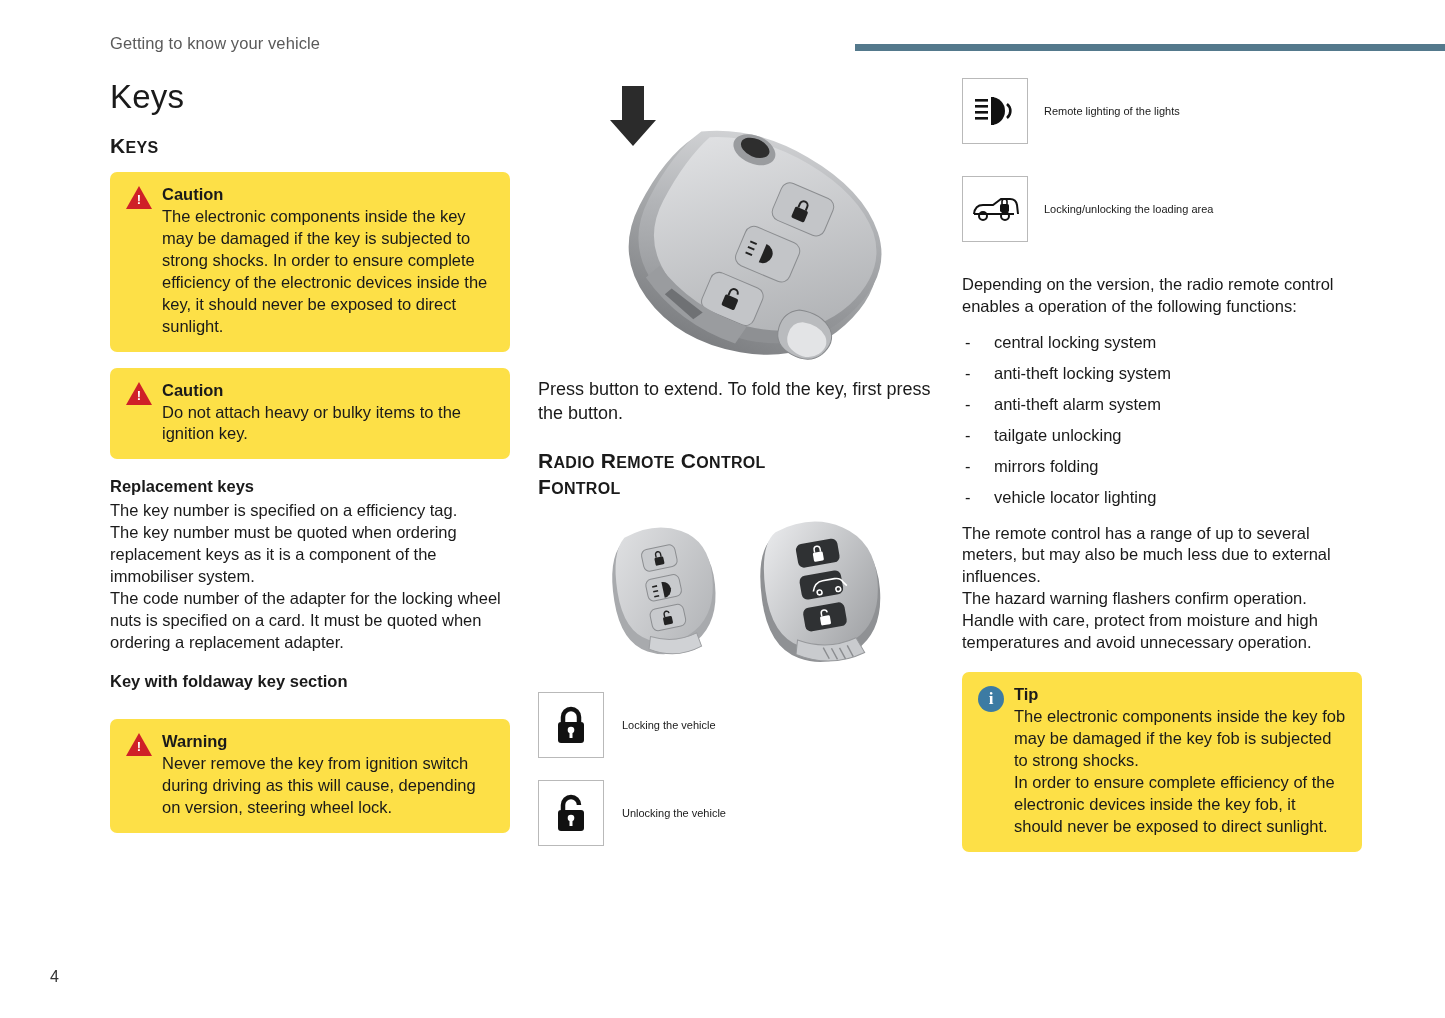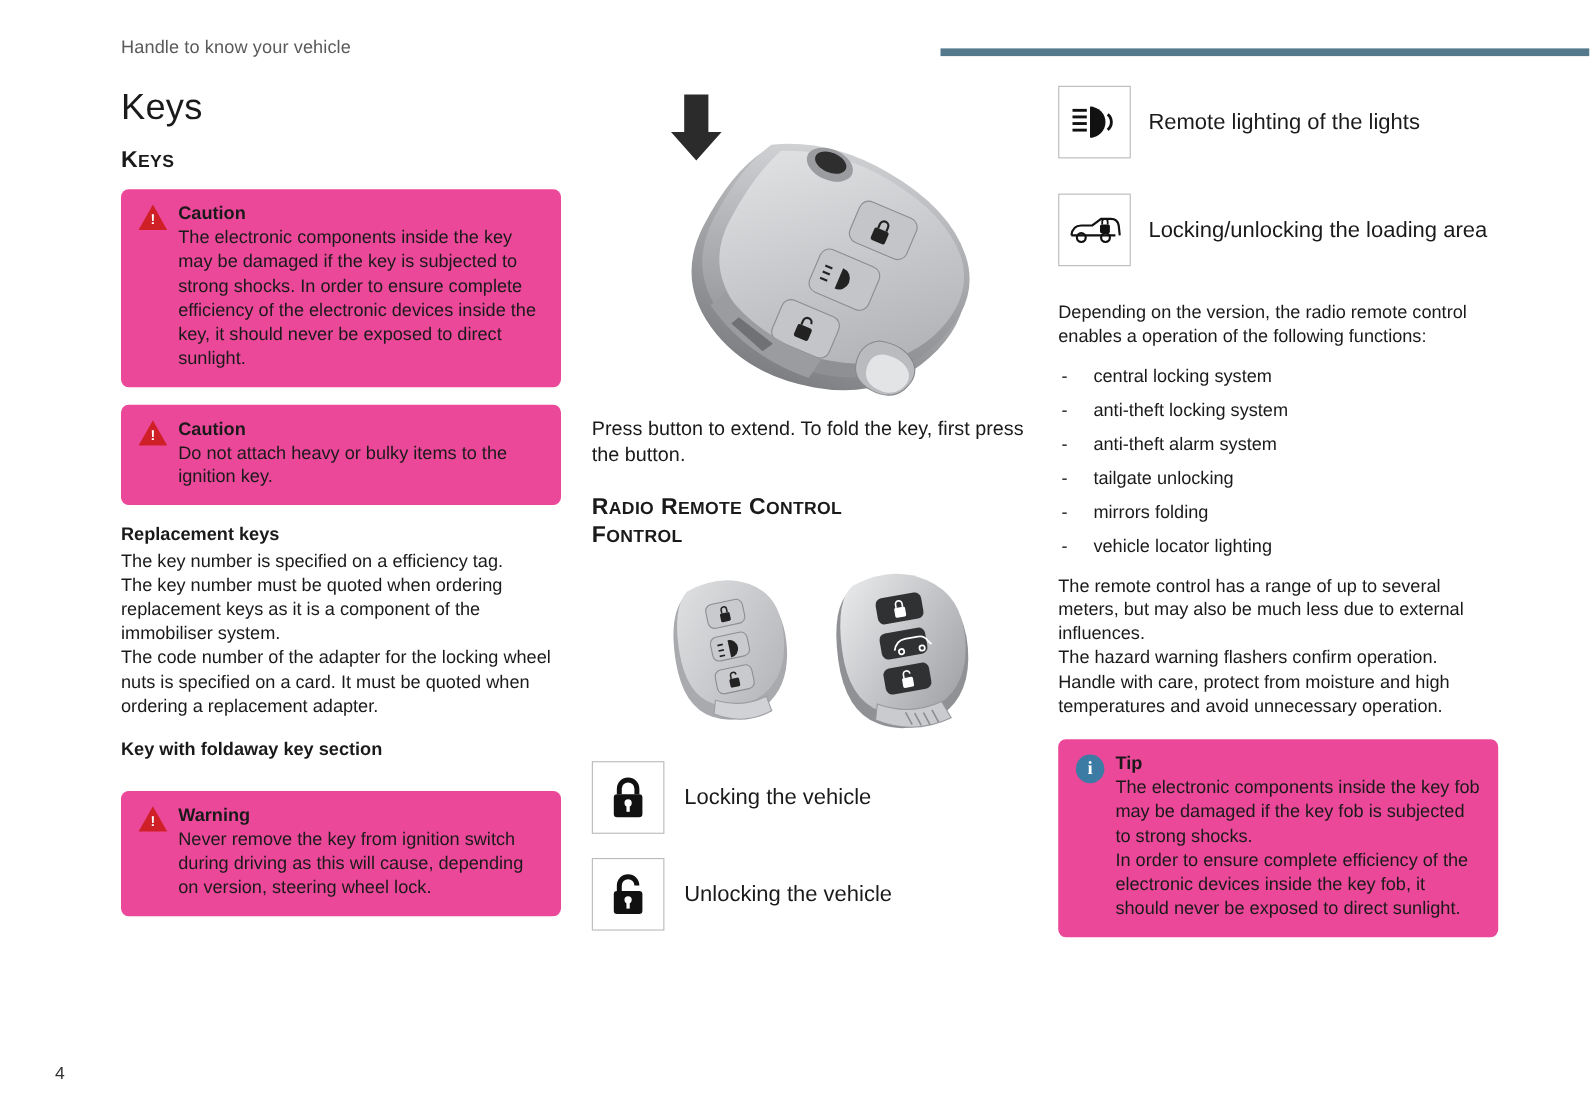--- a/index.html
+++ b/index.html
@@ -212,7 +212,7 @@
 
 <div class="page">
 
-  <div class="running-head">Handle to know your vehicle</div>
+  <div class="running-head">Getting to know your vehicle</div>
   <div class="header-rule"></div>
 
   <div class="col col-left">

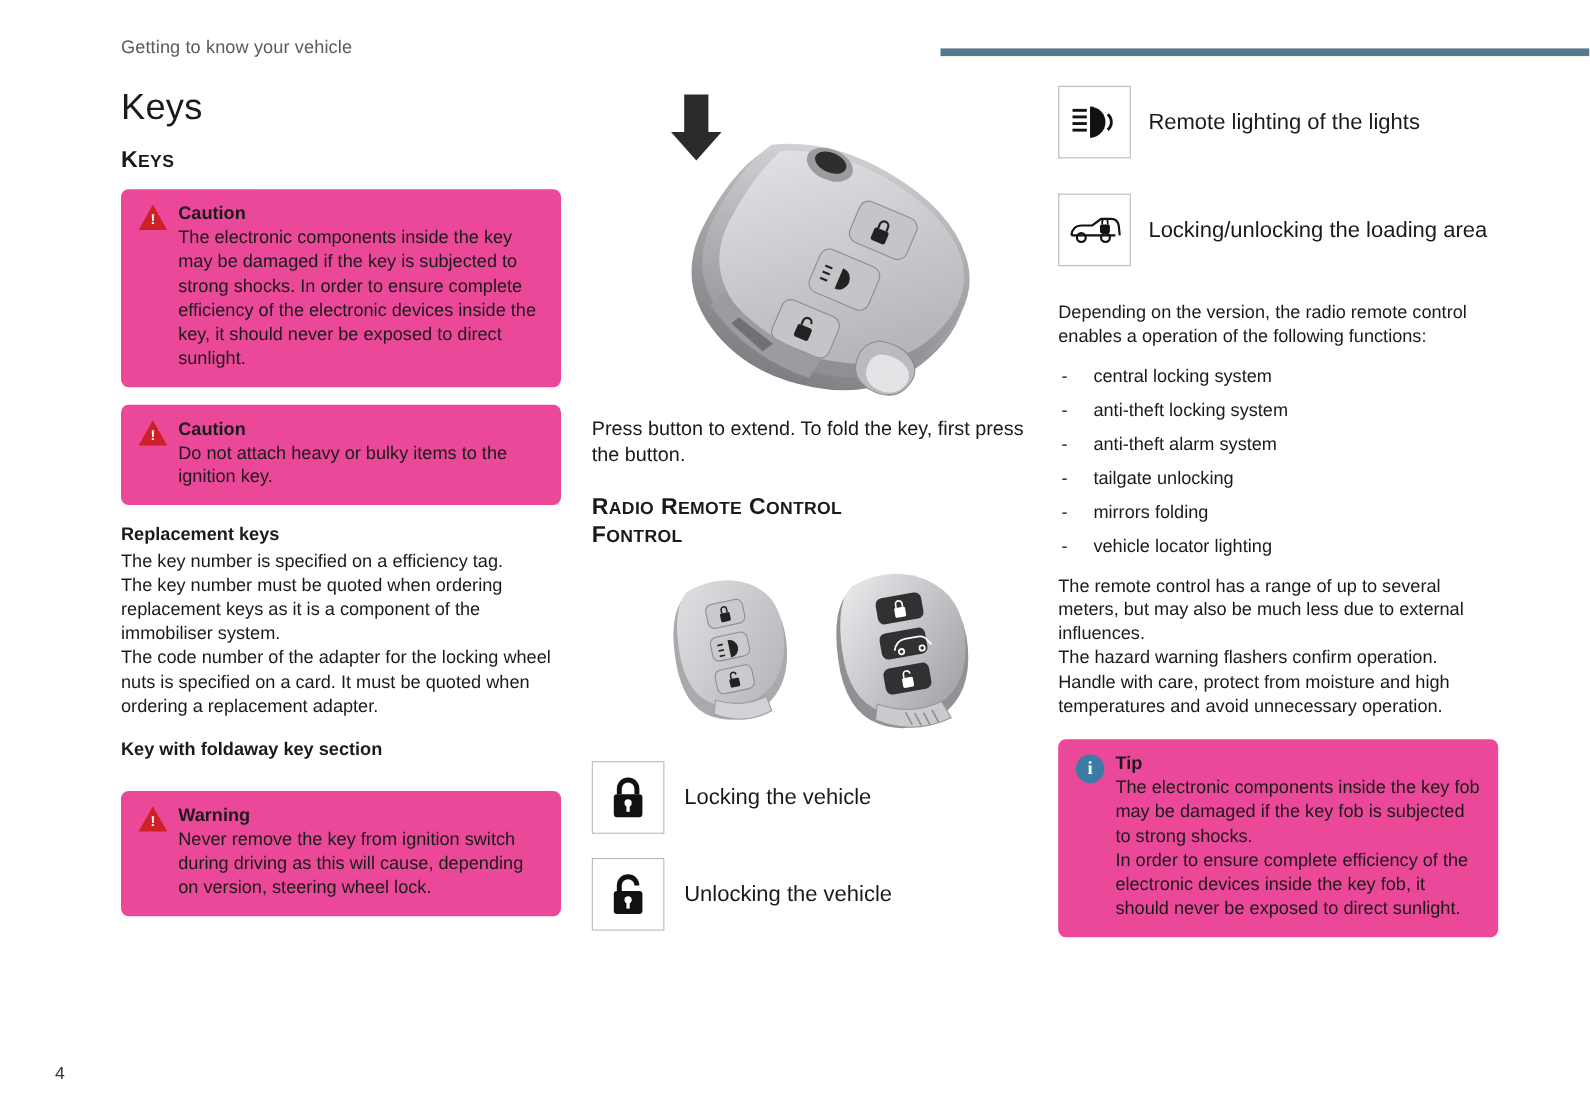--- a/index.html
+++ b/index.html
@@ -162,7 +162,7 @@
     justify-content: center;
     flex: 0 0 auto;
   }
-  .sym-label { font-size: 20px; }
+  .sym-label { font-size: 11px; }
 
   
   .r-sym-row {

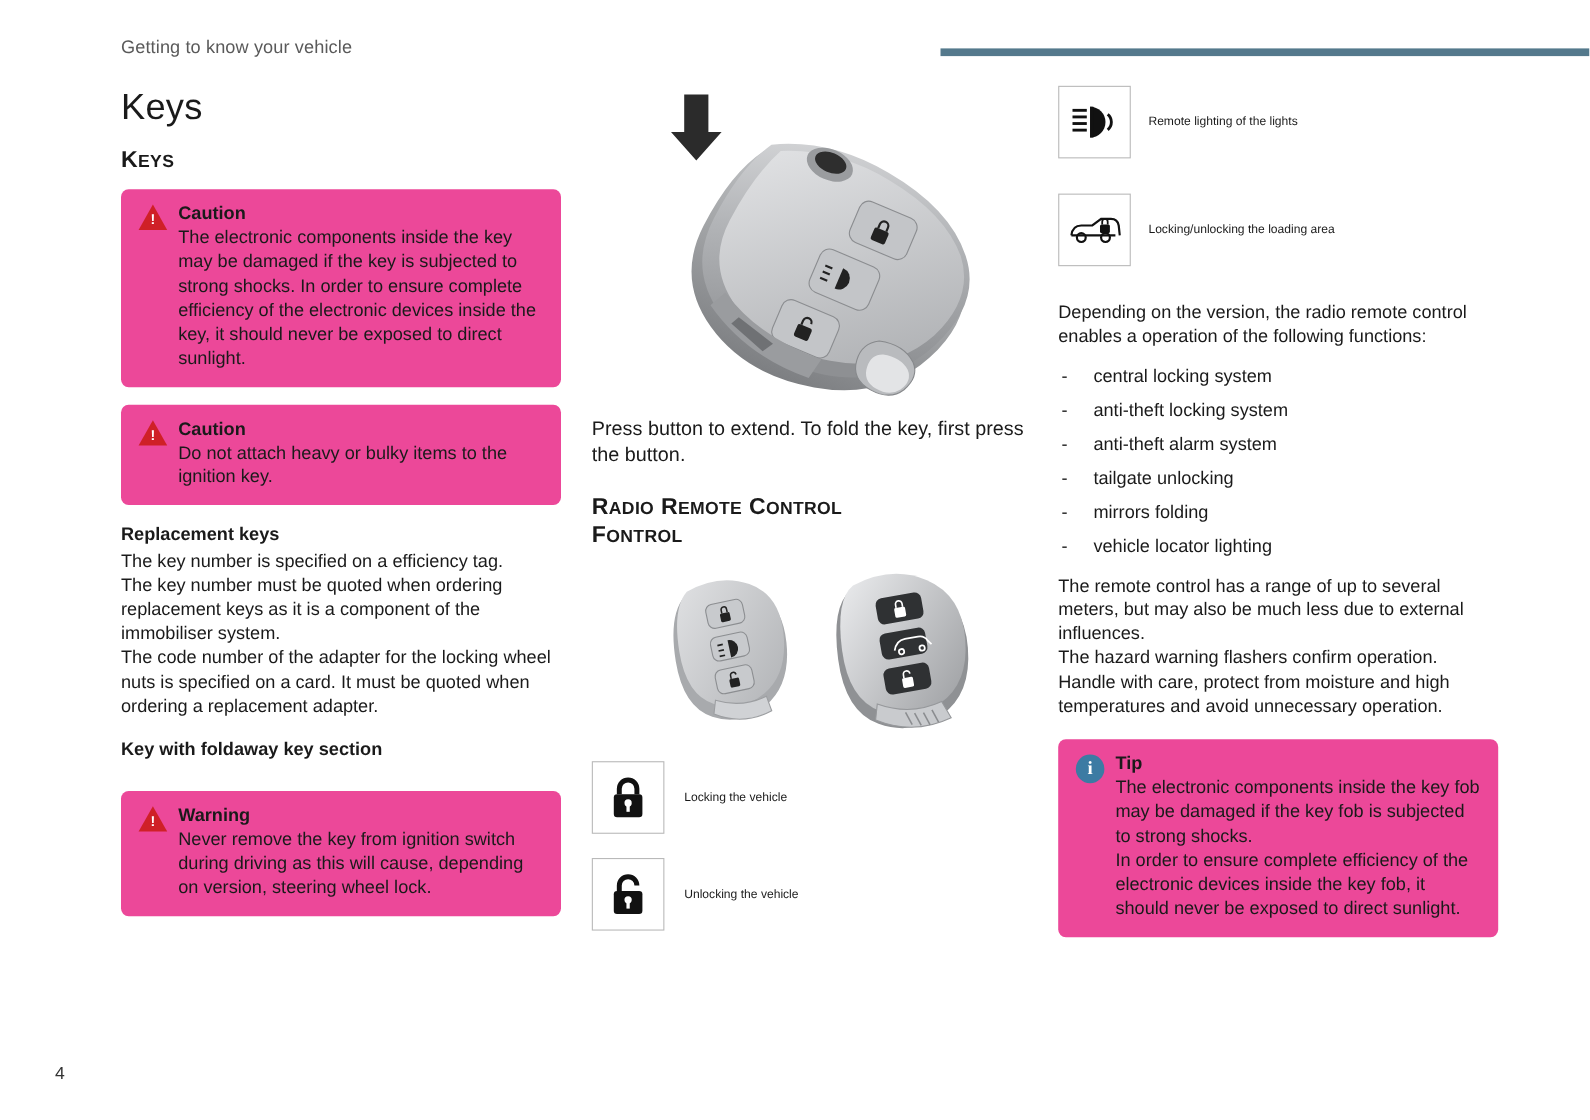--- a/index.html
+++ b/index.html
@@ -75,7 +75,7 @@
 
   
   .callout {
-    background: #ec4899;
+    background: #fde047;
     border-radius: 7px;
     padding: 12px 16px 14px 16px;
     margin-bottom: 16px;

